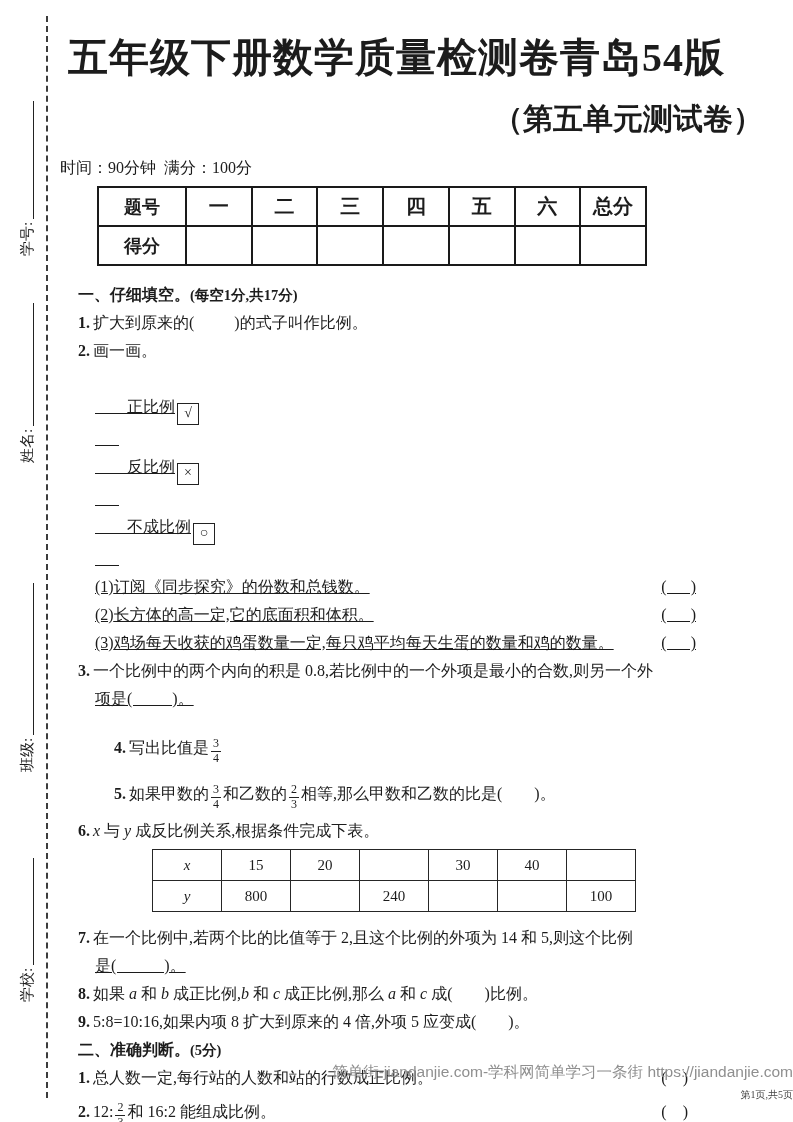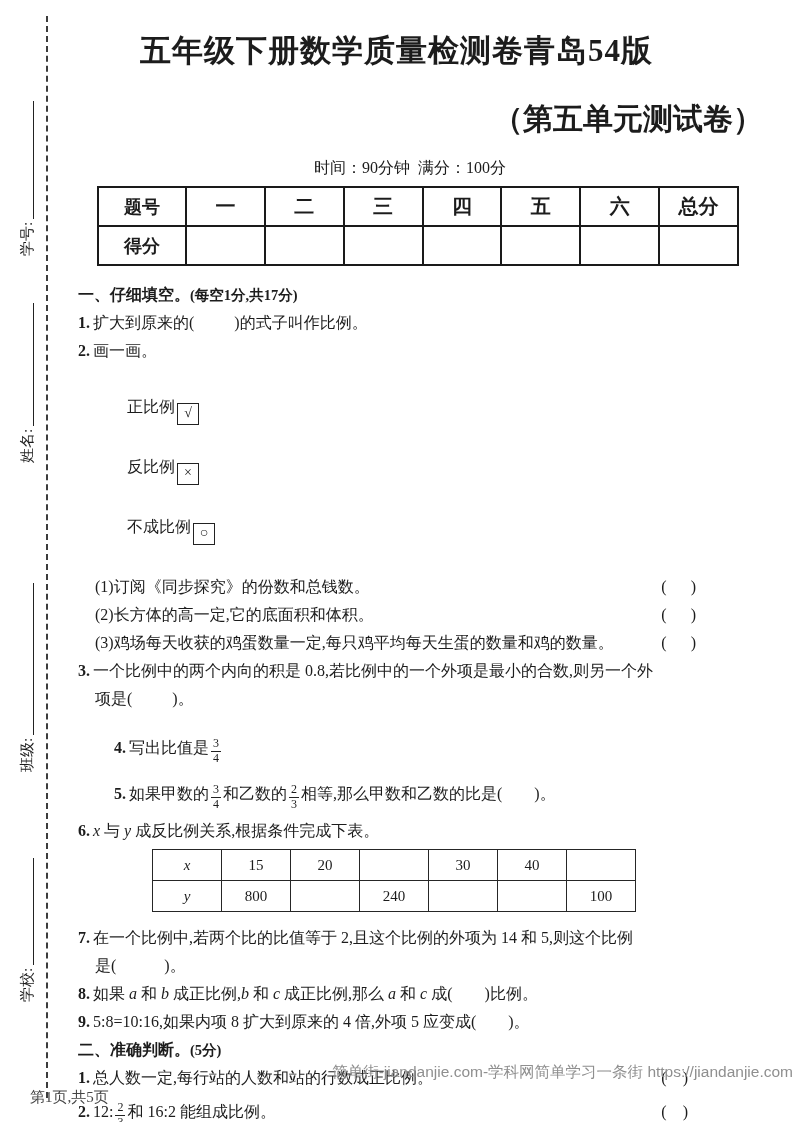--- a/index.html
+++ b/index.html
@@ -12,7 +12,7 @@
   .side-line{display:inline-block;height:2px;border-bottom:1.6px solid #222;vertical-align:-2px;margin-left:3px;}
   
   .title{position:absolute;left:30px;top:30px;width:733px;text-align:center;
-         font-size:31px;font-weight:bold;letter-spacing:1px;}
+         font-size:40px;font-weight:bold;letter-spacing:1px;}
   .subtitle{position:absolute;left:30px;top:99px;width:733px;text-align:right;
             font-size:30px;font-weight:bold;}
   .meta{position:absolute;left:60px;top:158px;width:700px;text-align:center;font-size:16px;white-space:pre;}

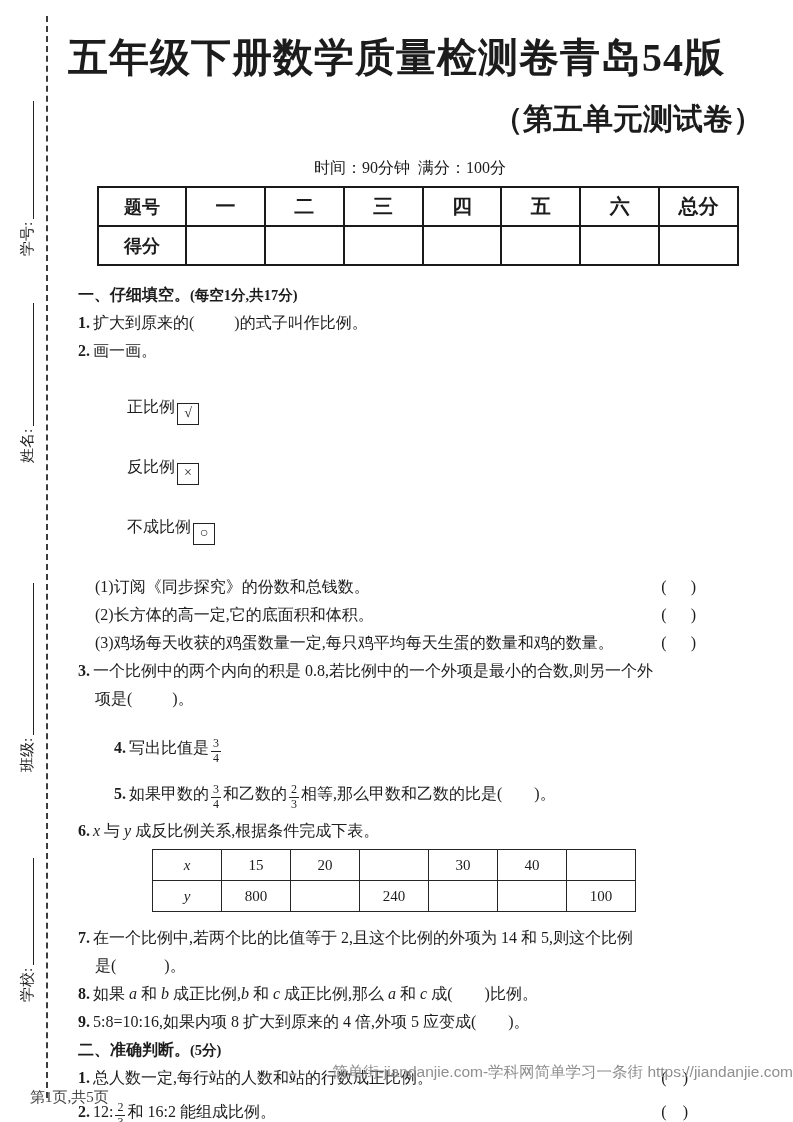--- a/index.html
+++ b/index.html
@@ -15,7 +15,7 @@
          font-size:40px;font-weight:bold;letter-spacing:1px;}
   .subtitle{position:absolute;left:30px;top:99px;width:733px;text-align:right;
             font-size:30px;font-weight:bold;}
-  .meta{position:absolute;left:60px;top:158px;width:700px;text-align:center;font-size:16px;white-space:pre;}
+  .meta{position:absolute;left:60px;top:158px;width:700px;text-align:left;font-size:16px;white-space:pre;}
   
   .score-table{position:absolute;left:97px;top:186px;width:642px;border-collapse:collapse;table-layout:fixed;}
   .score-table td{border:2px solid #1a1a1a;height:35px;text-align:center;vertical-align:middle;}

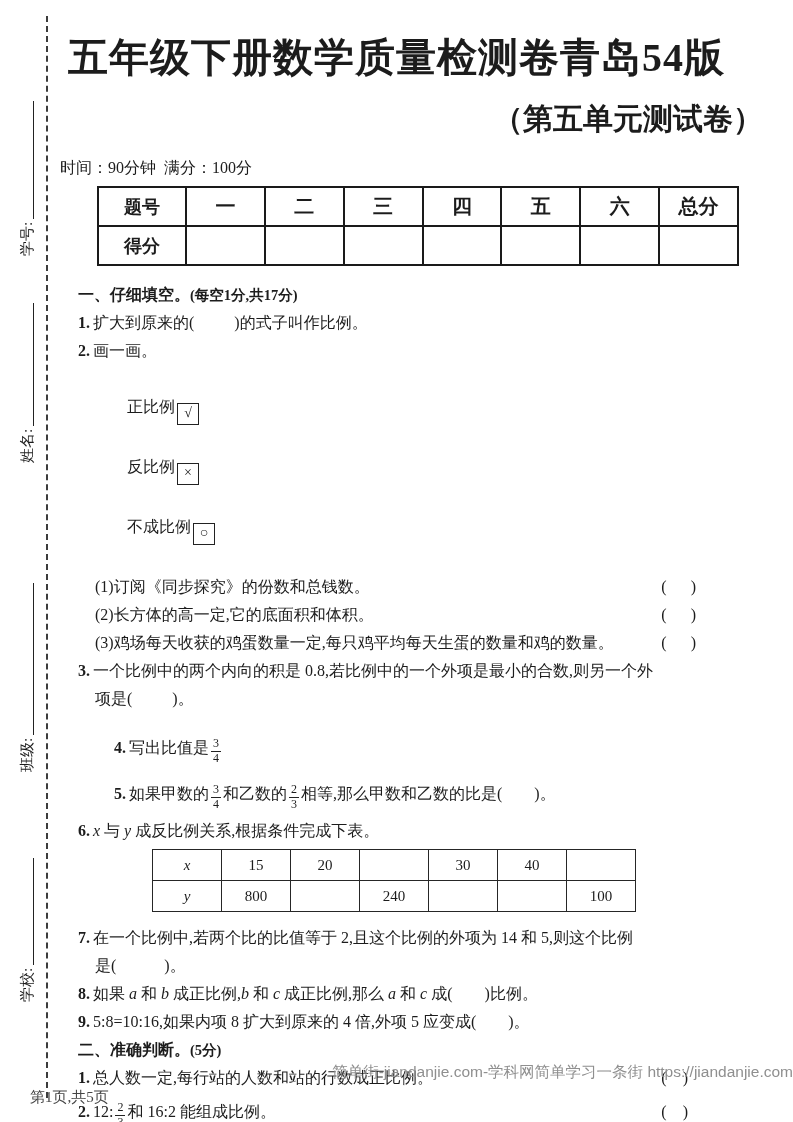--- a/index.html
+++ b/index.html
@@ -17,7 +17,7 @@
             font-size:30px;font-weight:bold;}
   .meta{position:absolute;left:60px;top:158px;width:700px;text-align:left;font-size:16px;white-space:pre;}
   
-  .score-table{position:absolute;left:97px;top:186px;width:642px;border-collapse:collapse;table-layout:fixed;}
+  .score-table{position:absolute;left:97px;top:186px;width:550px;border-collapse:collapse;table-layout:fixed;}
   .score-table td{border:2px solid #1a1a1a;height:35px;text-align:center;vertical-align:middle;}
   .score-table .lab{font-size:18px;font-weight:bold;width:84px;}
   .score-table .num{font-size:20px;font-weight:bold;}

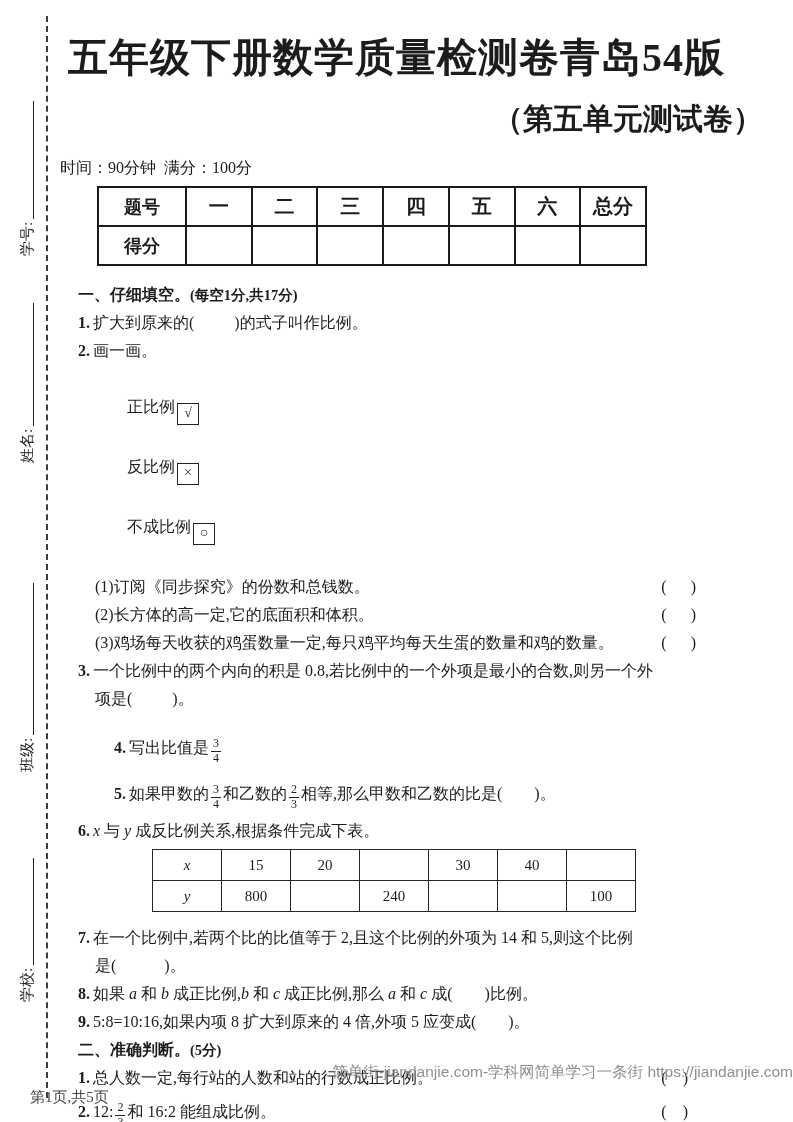--- a/index.html
+++ b/index.html
@@ -29,7 +29,7 @@
   .q-no{font-weight:bold;margin-right:3px;}
   .row{display:flex;}
   .grow{flex:1 1 auto;}
-  .ind{padding-left:17px;}
+  .ind{padding-left:17px;text-decoration:underline;}
   .bracket1{white-space:pre;margin-right:64px;}
   .bracket2{white-space:pre;margin-right:72px;}
   .opt{margin-right:72px;}

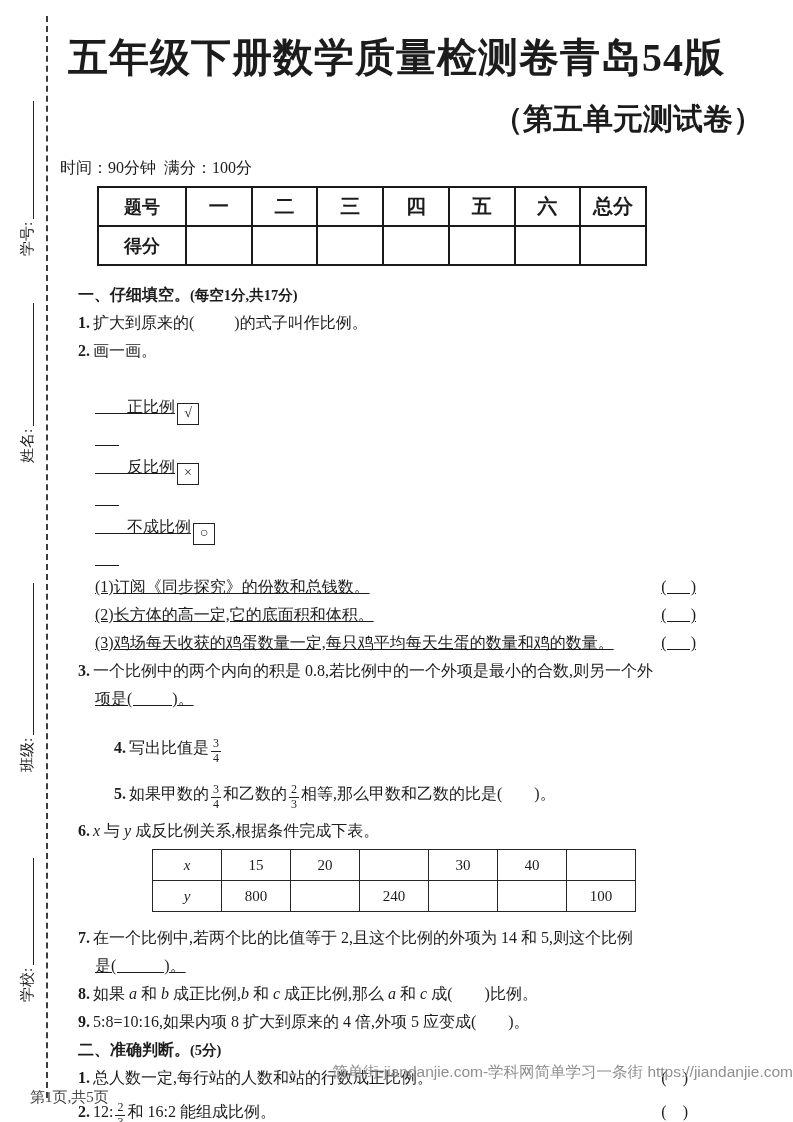--- a/index.html
+++ b/index.html
@@ -48,7 +48,7 @@
   
   .footer-link{position:absolute;left:30px;top:1062px;width:763px;text-align:right;font-size:15.5px;
                color:#8f8f8f;font-family:"Liberation Sans","DejaVu Sans",sans-serif;}
-  .footer-page{position:absolute;left:30px;top:1088px;width:763px;text-align:left;font-size:15px;color:#454545;}
+  .footer-page{position:absolute;left:30px;top:1088px;width:763px;text-align:right;font-size:10px;color:#454545;}
 </style>
 </head>
 <body>

